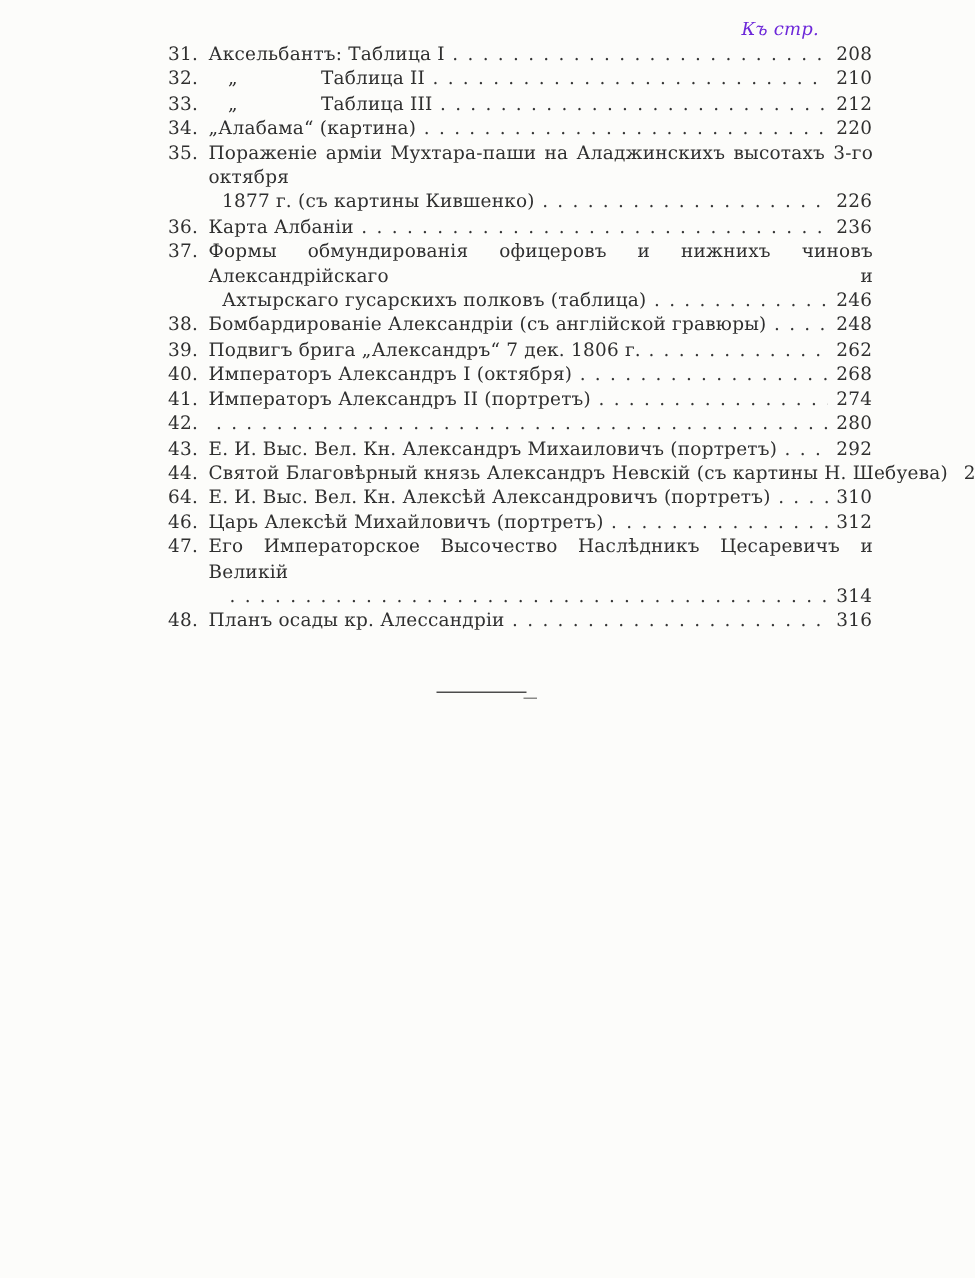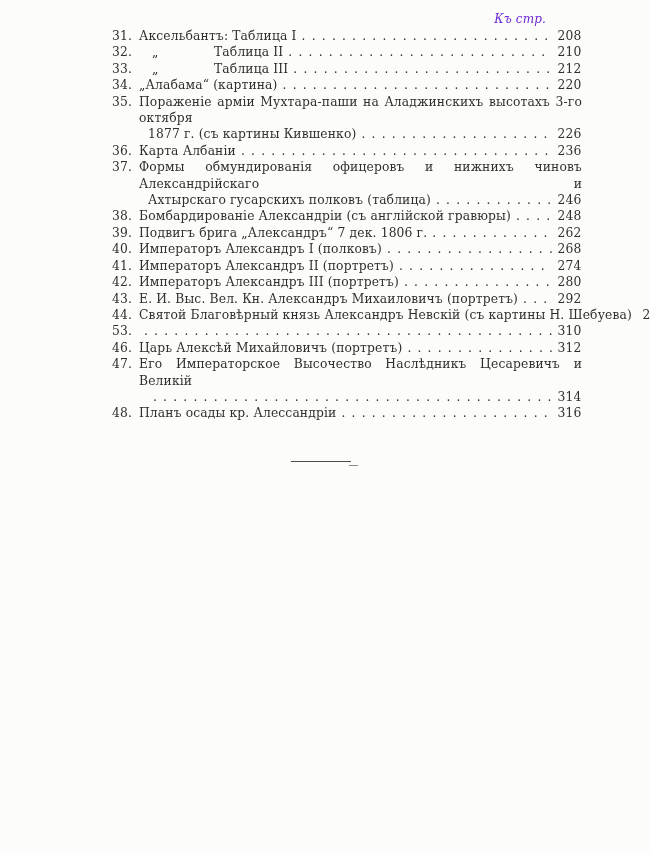--- a/index.html
+++ b/index.html
@@ -131,7 +131,7 @@
 
     <div class="row">
       <span class="num">40.</span>
-      <span class="title">Императоръ Александръ I (полковъ)</span>
+      <span class="title">Императоръ Александръ I (октября)</span>
       <span class="leader">. . . . . . . . . . . . . . . . . . . . . . . . . . . . . . . . . . . . . . . . . . . . . . . . . . . . . . . . . . . . . . . . . . . . . . . .</span>
       <span class="pg">268</span>
     </div>

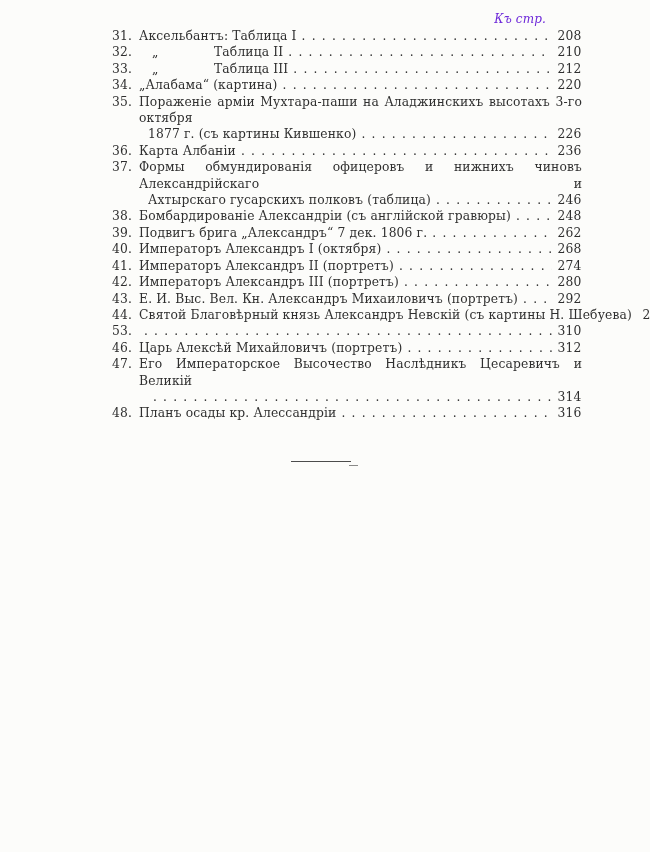--- a/index.html
+++ b/index.html
@@ -145,7 +145,6 @@
 
     <div class="row">
       <span class="num">42.</span>
-      <span class="title">Императоръ Александръ III (портретъ)</span>
       <span class="leader">. . . . . . . . . . . . . . . . . . . . . . . . . . . . . . . . . . . . . . . . . . . . . . . . . . . . . . . . . . . . . . . . . . . . . . . .</span>
       <span class="pg">280</span>
     </div>

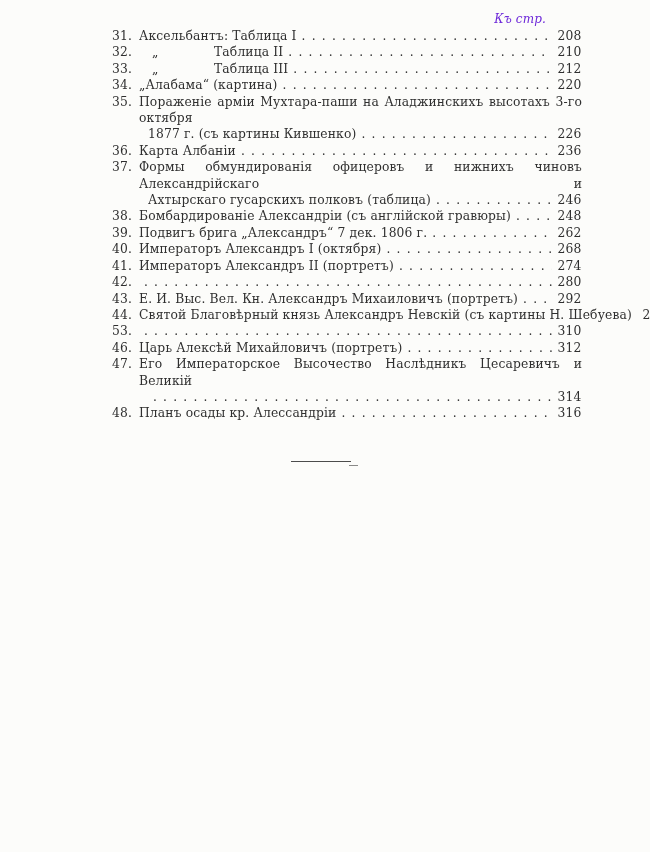--- a/index.html
+++ b/index.html
@@ -164,7 +164,7 @@
     </div>
 
     <div class="row">
-      <span class="num">53.</span>
+      <span class="num">64.</span>
       <span class="leader">. . . . . . . . . . . . . . . . . . . . . . . . . . . . . . . . . . . . . . . . . . . . . . . . . . . . . . . . . . . . . . . . . . . . . . . .</span>
       <span class="pg">310</span>
     </div>

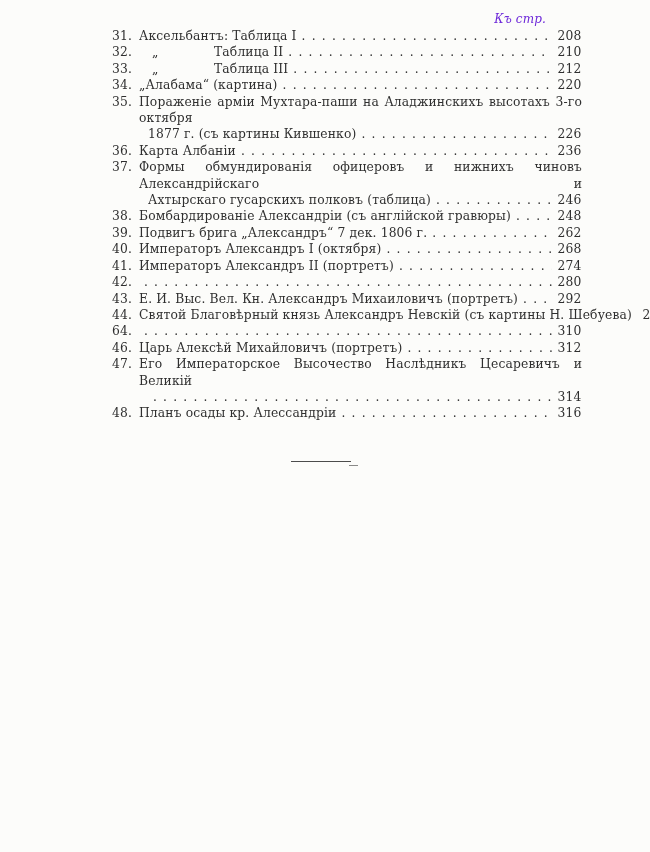--- a/index.html
+++ b/index.html
@@ -165,6 +165,7 @@
 
     <div class="row">
       <span class="num">64.</span>
+      <span class="title">Е. И. Выс. Вел. Кн. Алексѣй Александровичъ (портретъ)</span>
       <span class="leader">. . . . . . . . . . . . . . . . . . . . . . . . . . . . . . . . . . . . . . . . . . . . . . . . . . . . . . . . . . . . . . . . . . . . . . . .</span>
       <span class="pg">310</span>
     </div>

